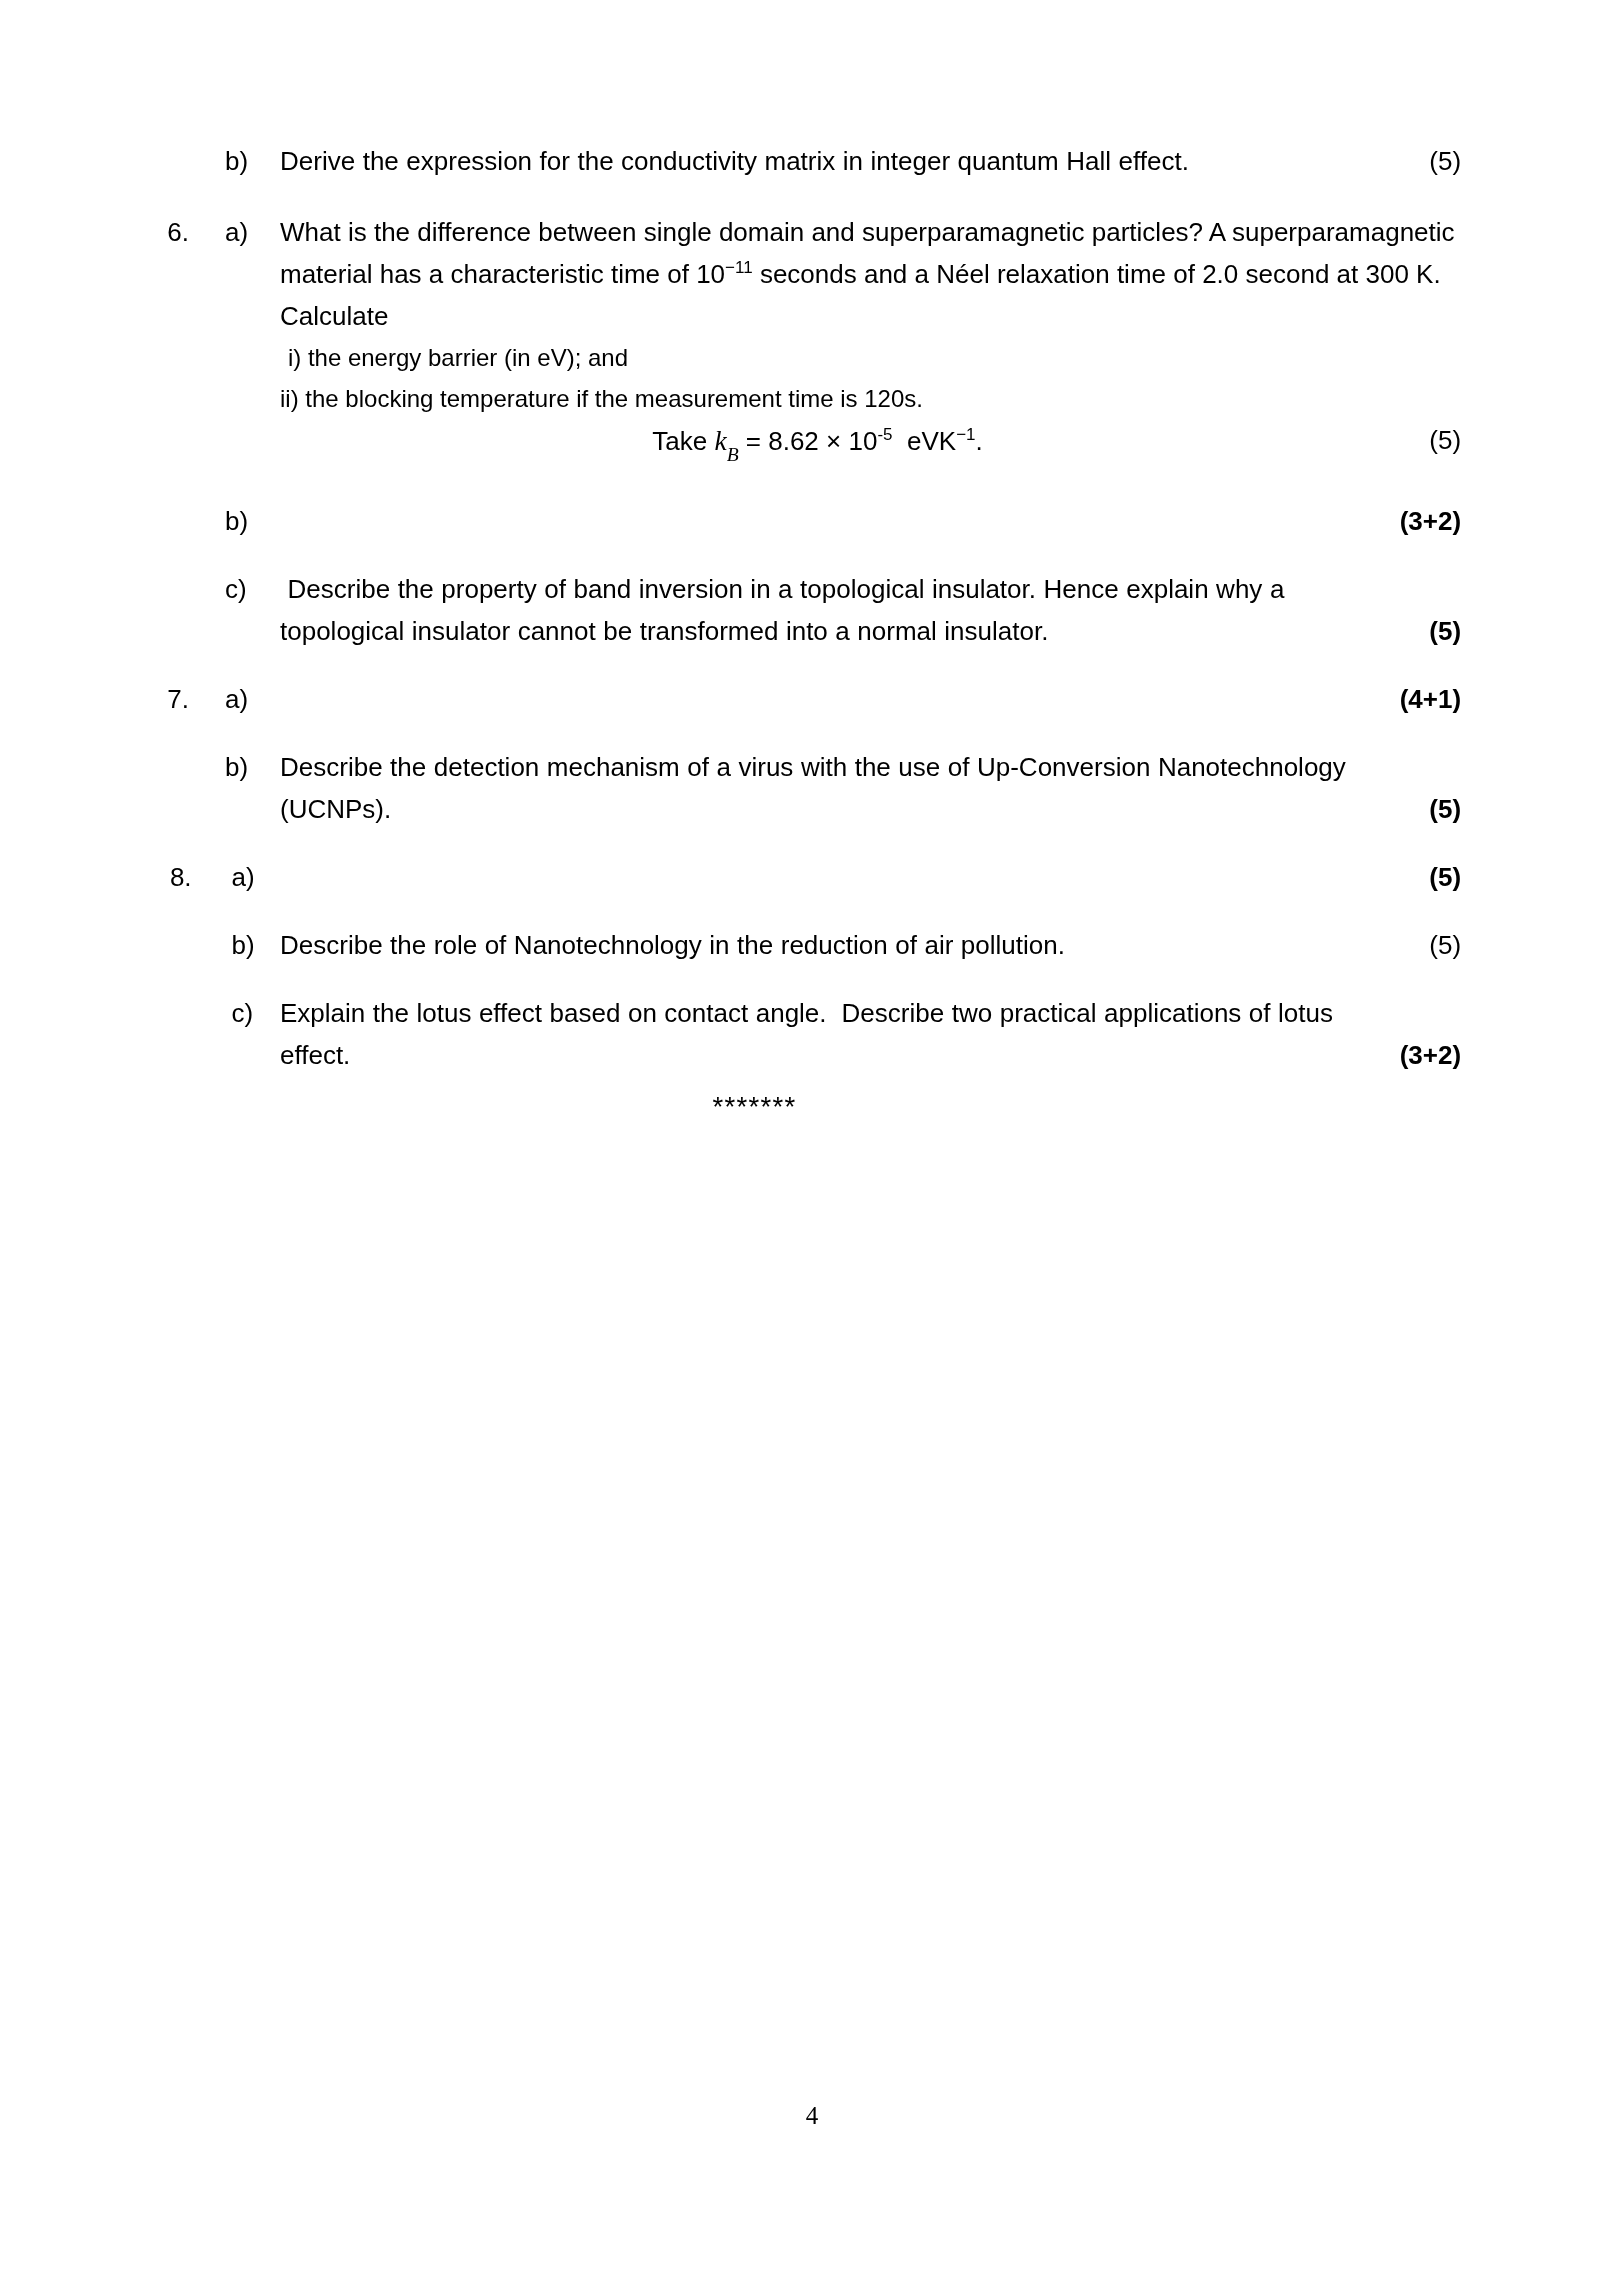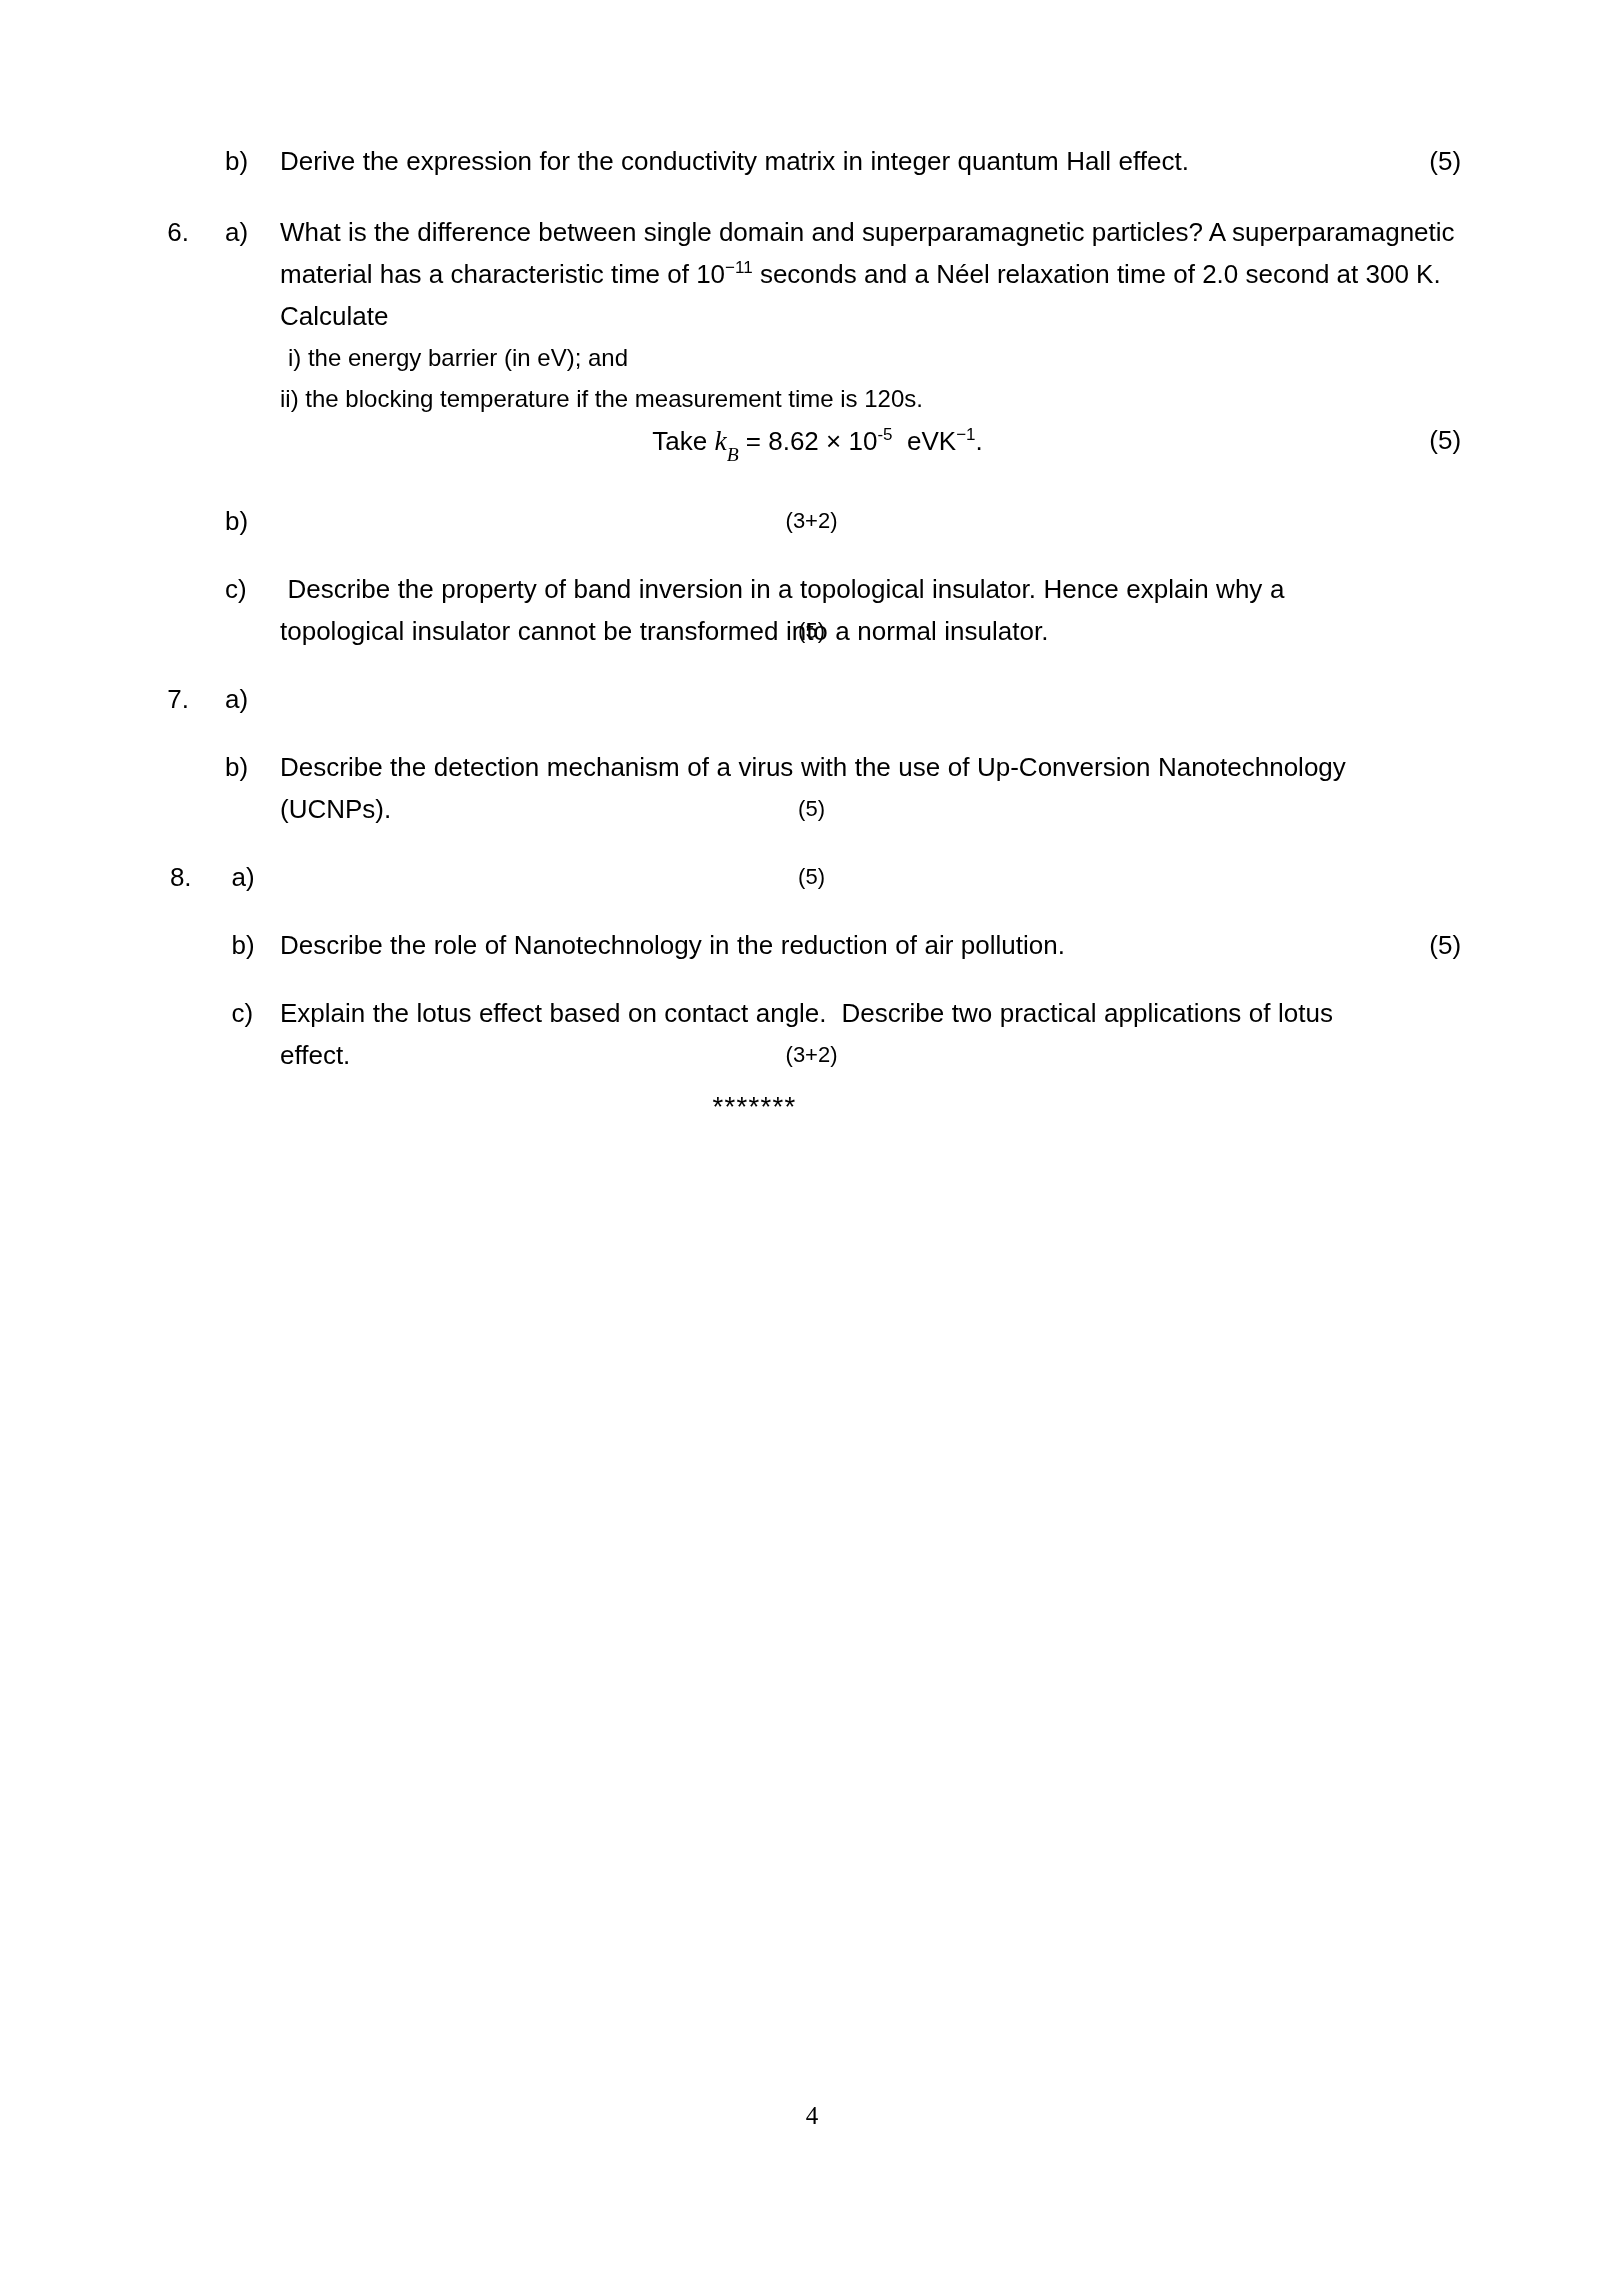--- a/index.html
+++ b/index.html
@@ -74,11 +74,12 @@
     padding-right: 3.9px;
   }
   .marks-under {
-    text-align: center;
-    font-size: 22px;
+    text-align: right;
+    font-size: 26px;
     line-height: 42px;
     white-space: pre;
     padding-right: 3.9px;
+    font-weight: bold;
   }
 
   .gap-lg { height: 29px; }

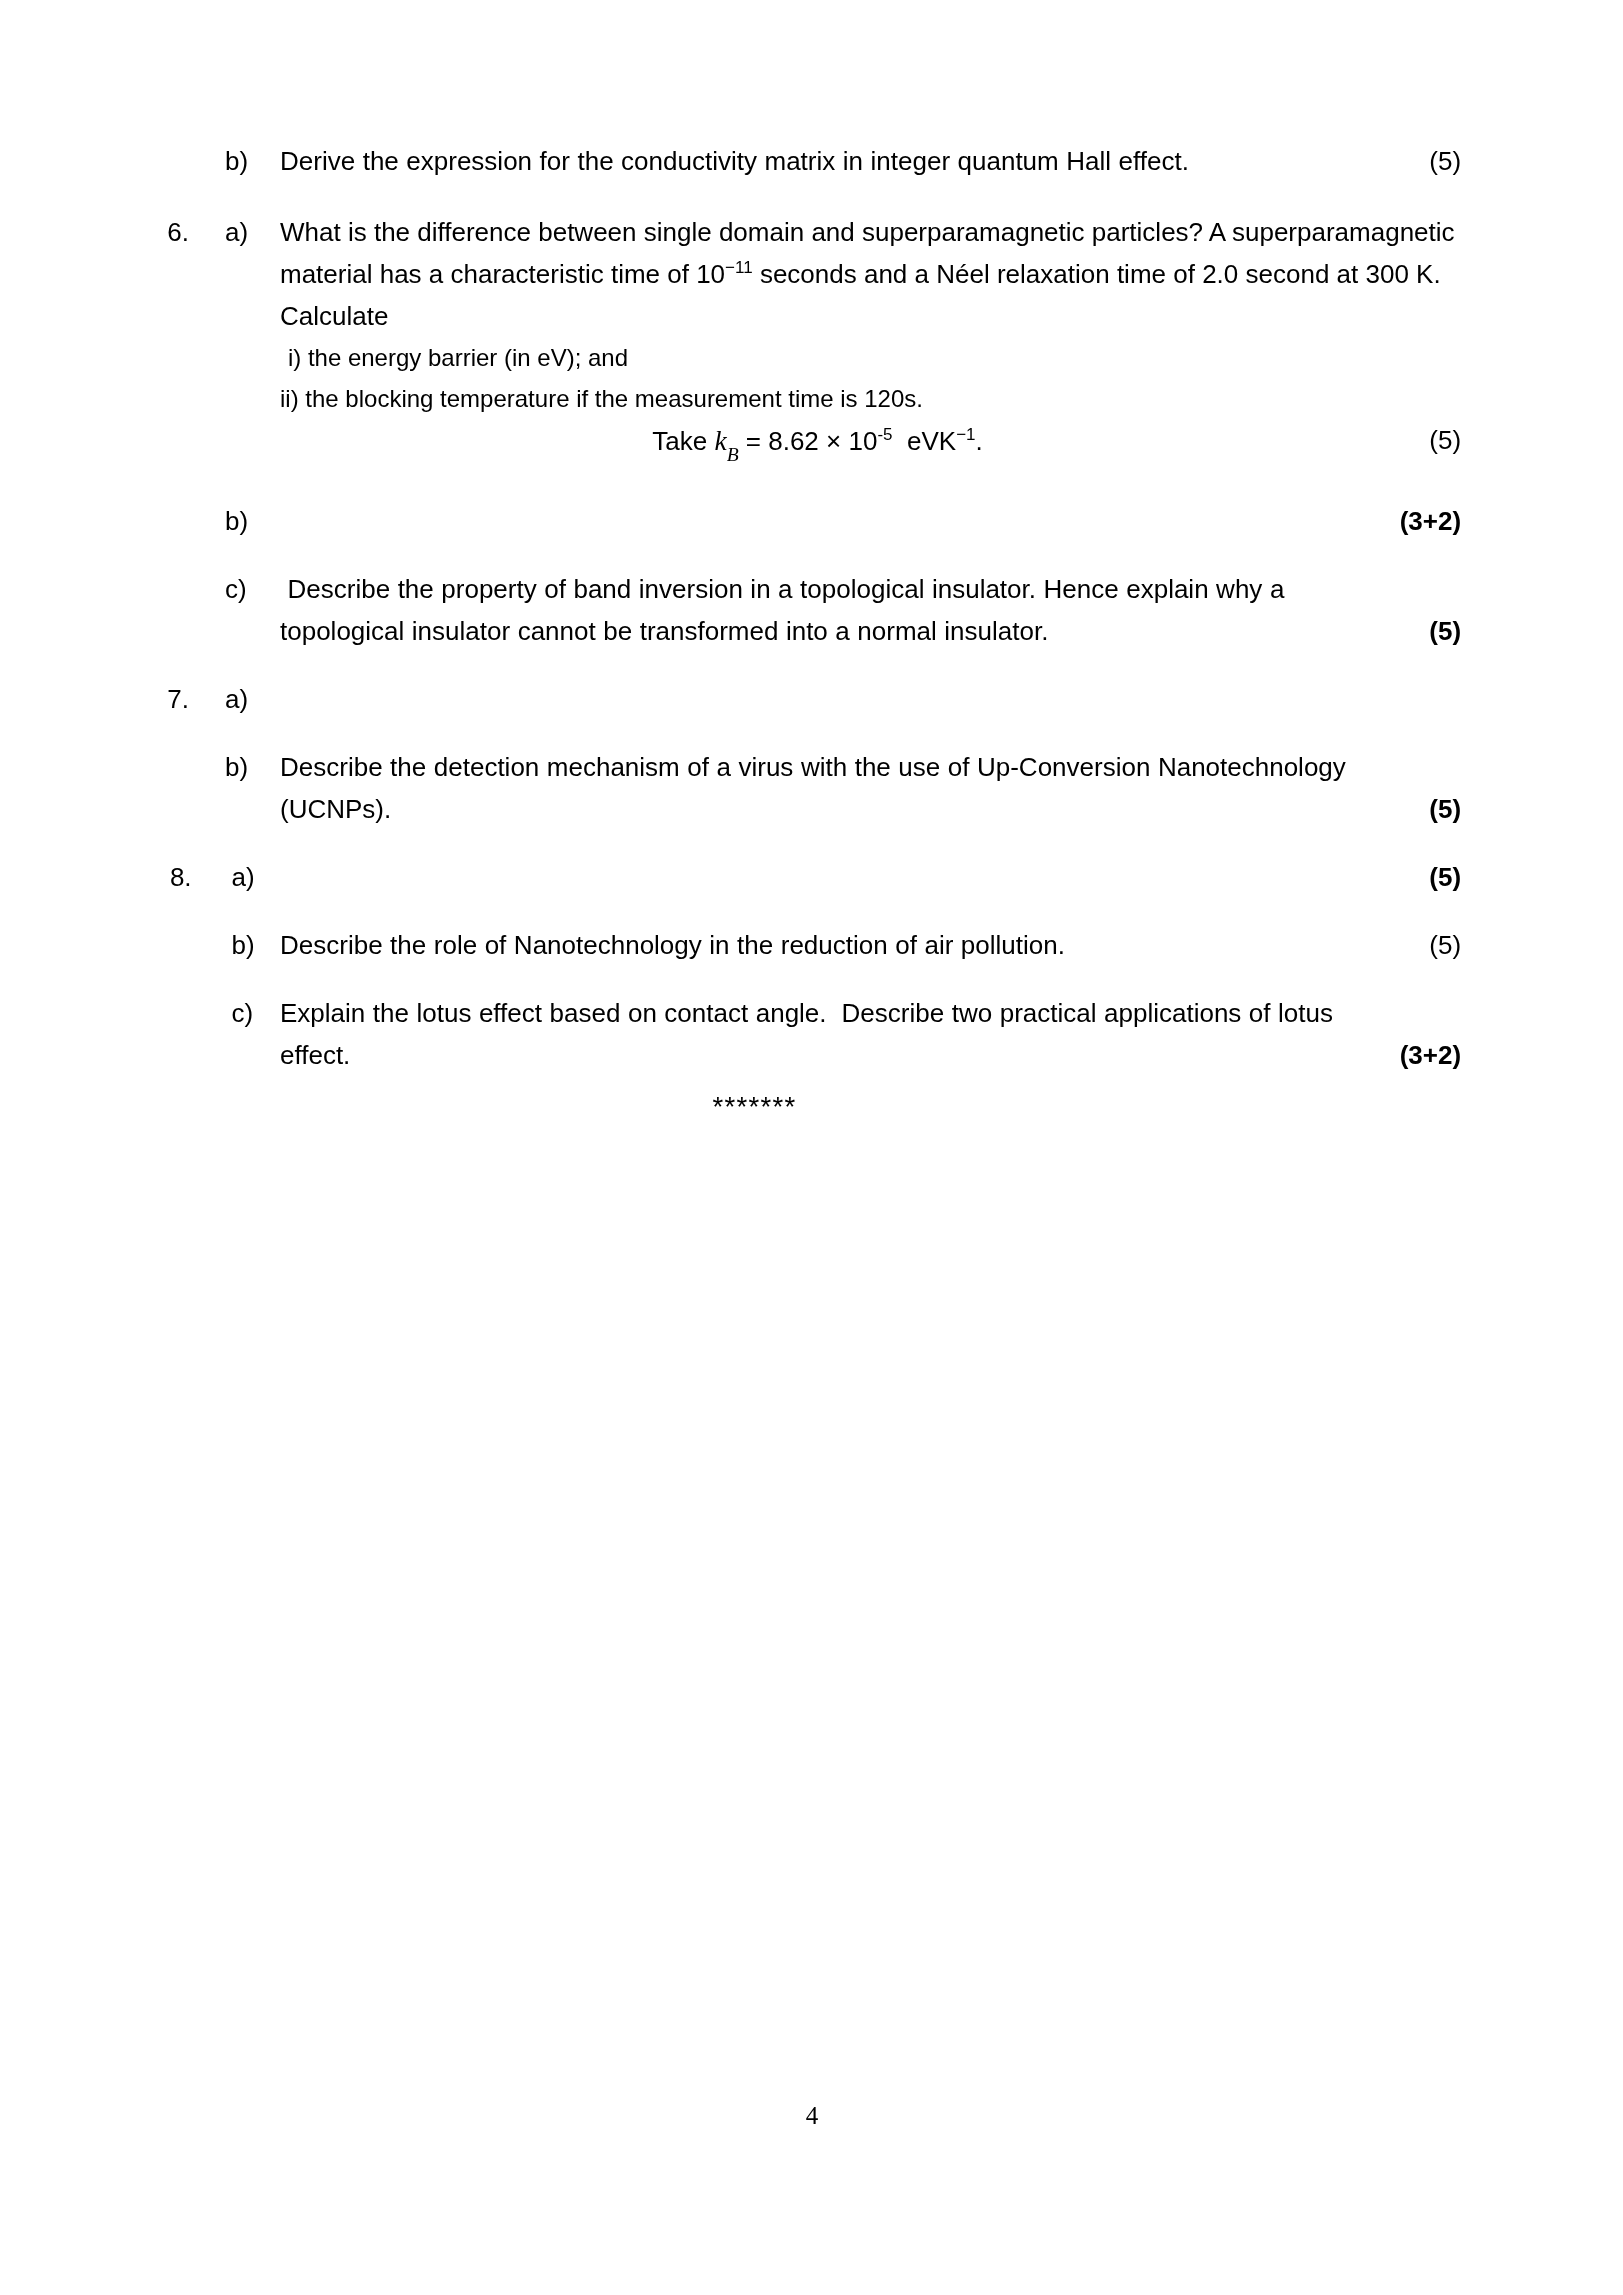--- a/index.html
+++ b/index.html
@@ -210,6 +210,7 @@
       <div class="qlabel">a)</div>
       <div class="marks"></div>
     </div>
+    <div class="marks-under" style="margin-top:-42px;">(4+1)</div>
 
     <div class="gap-md"></div>
 

